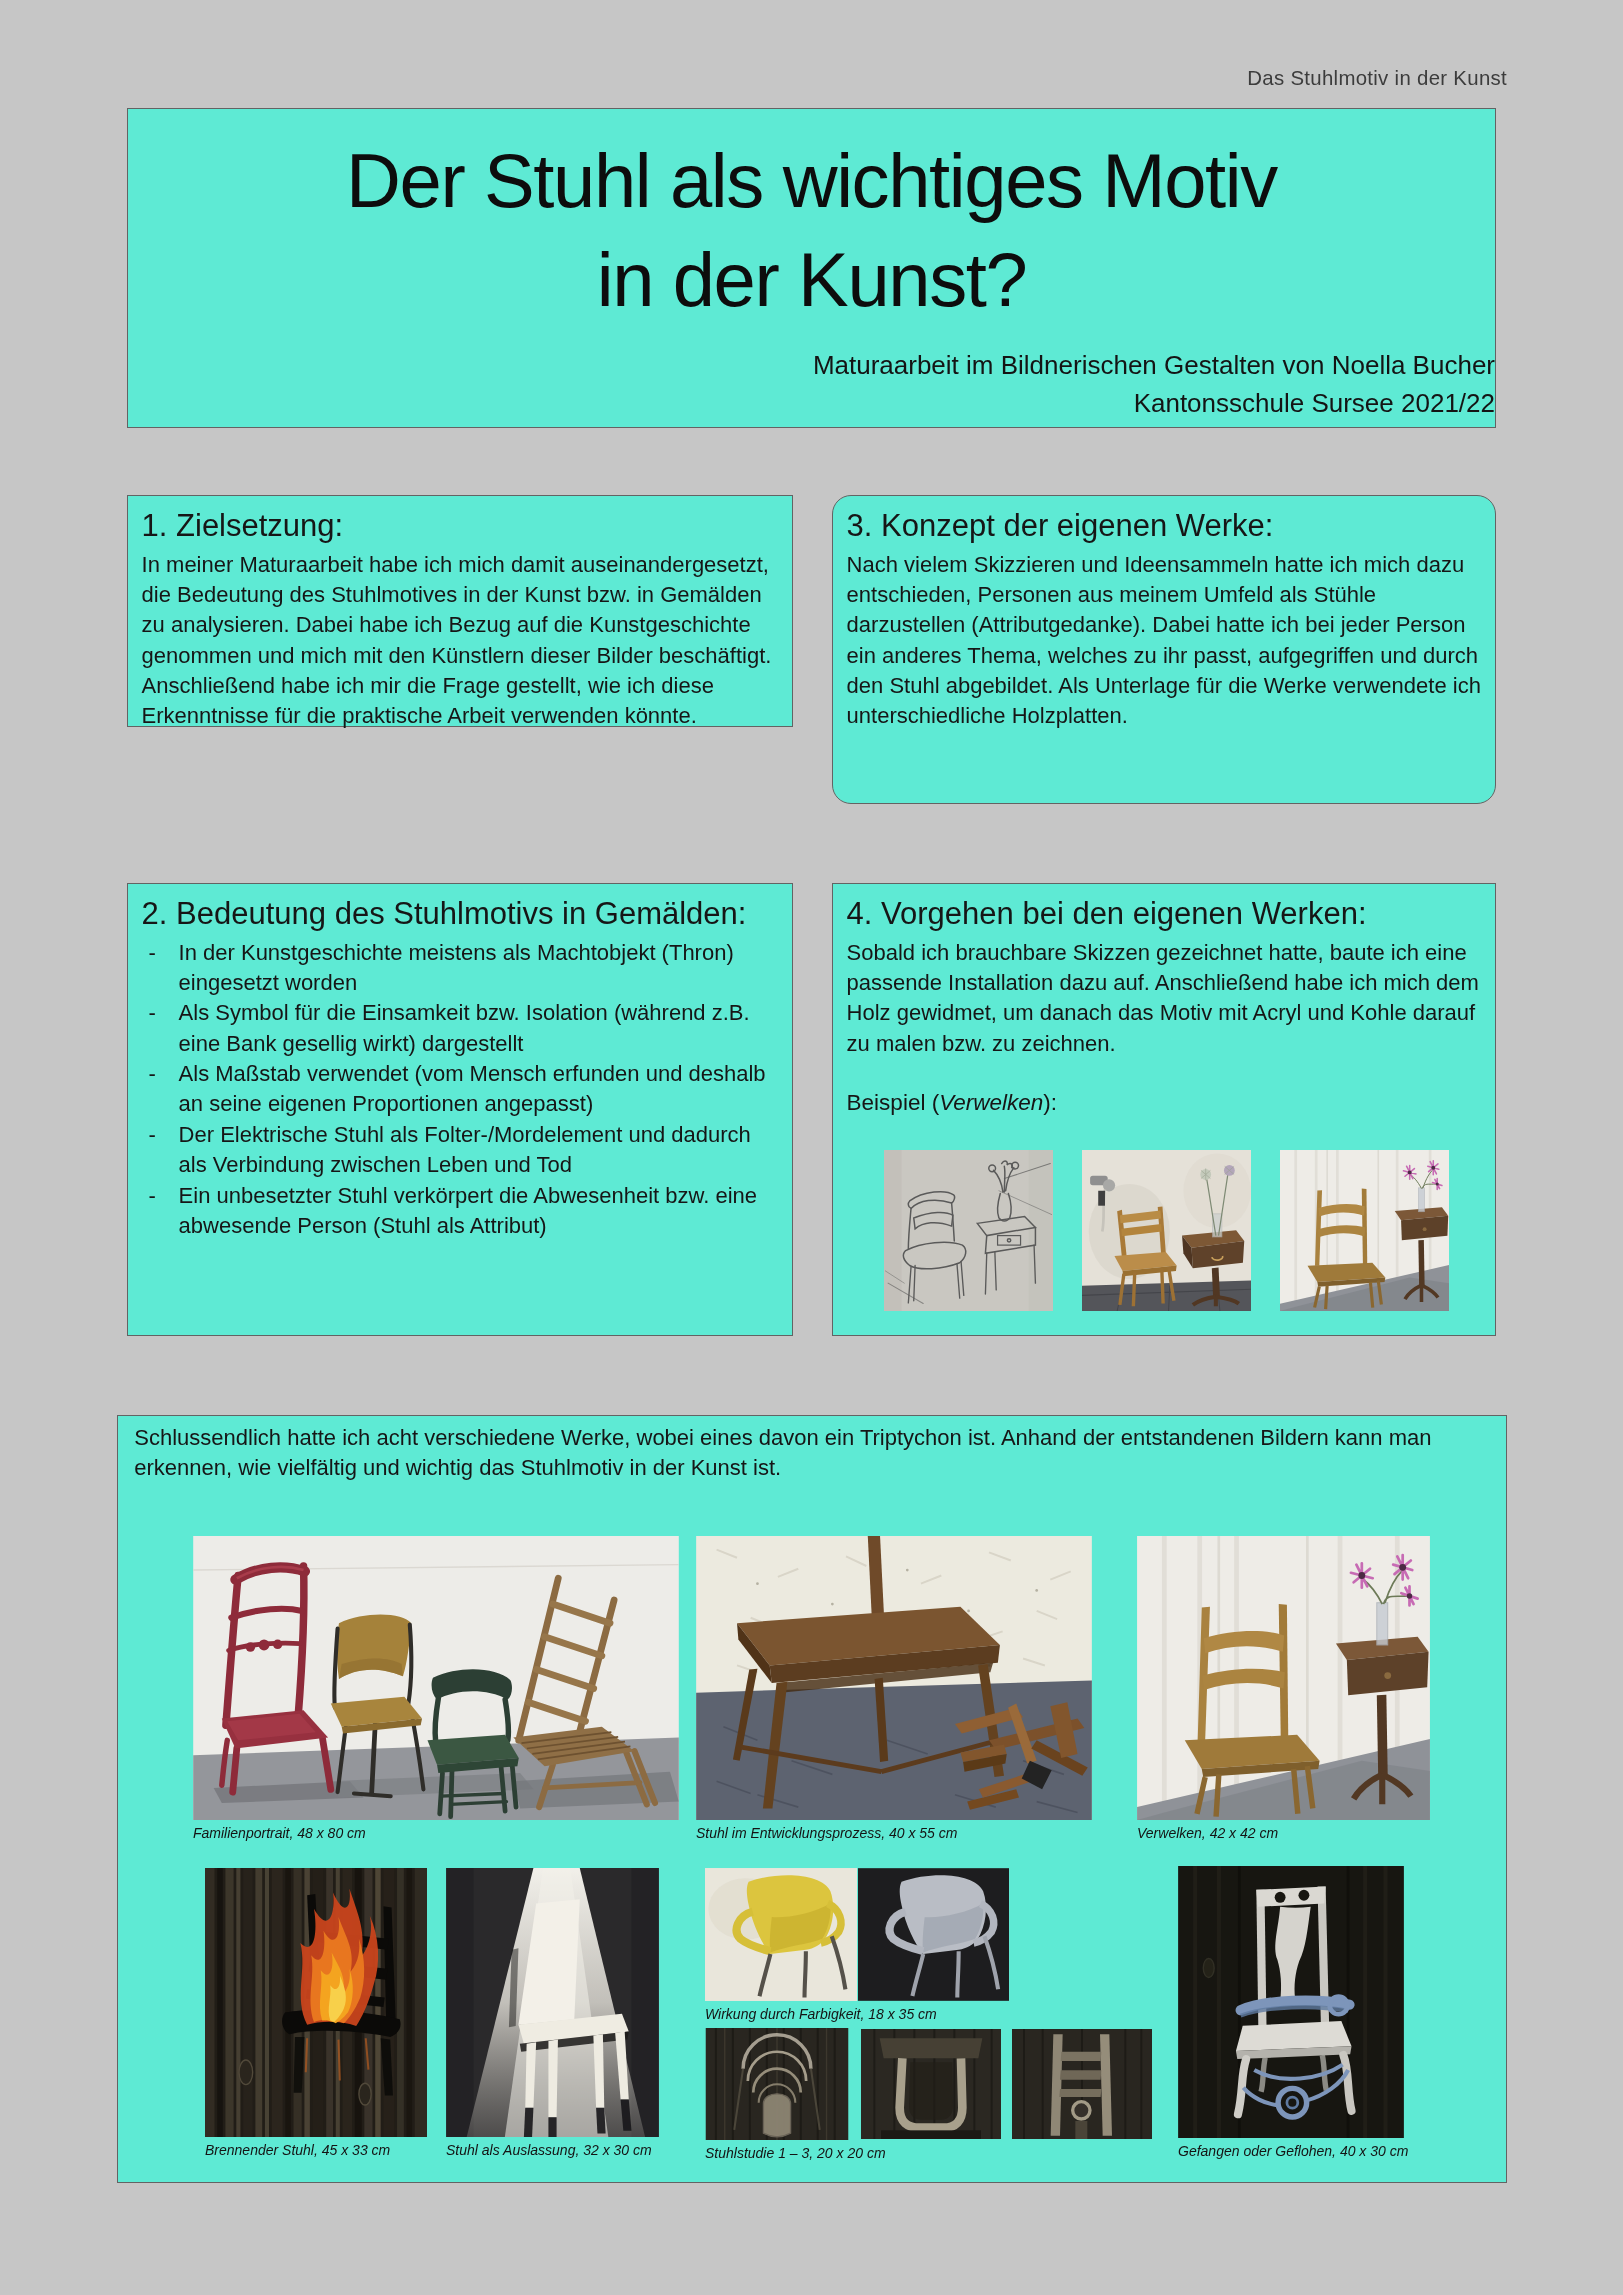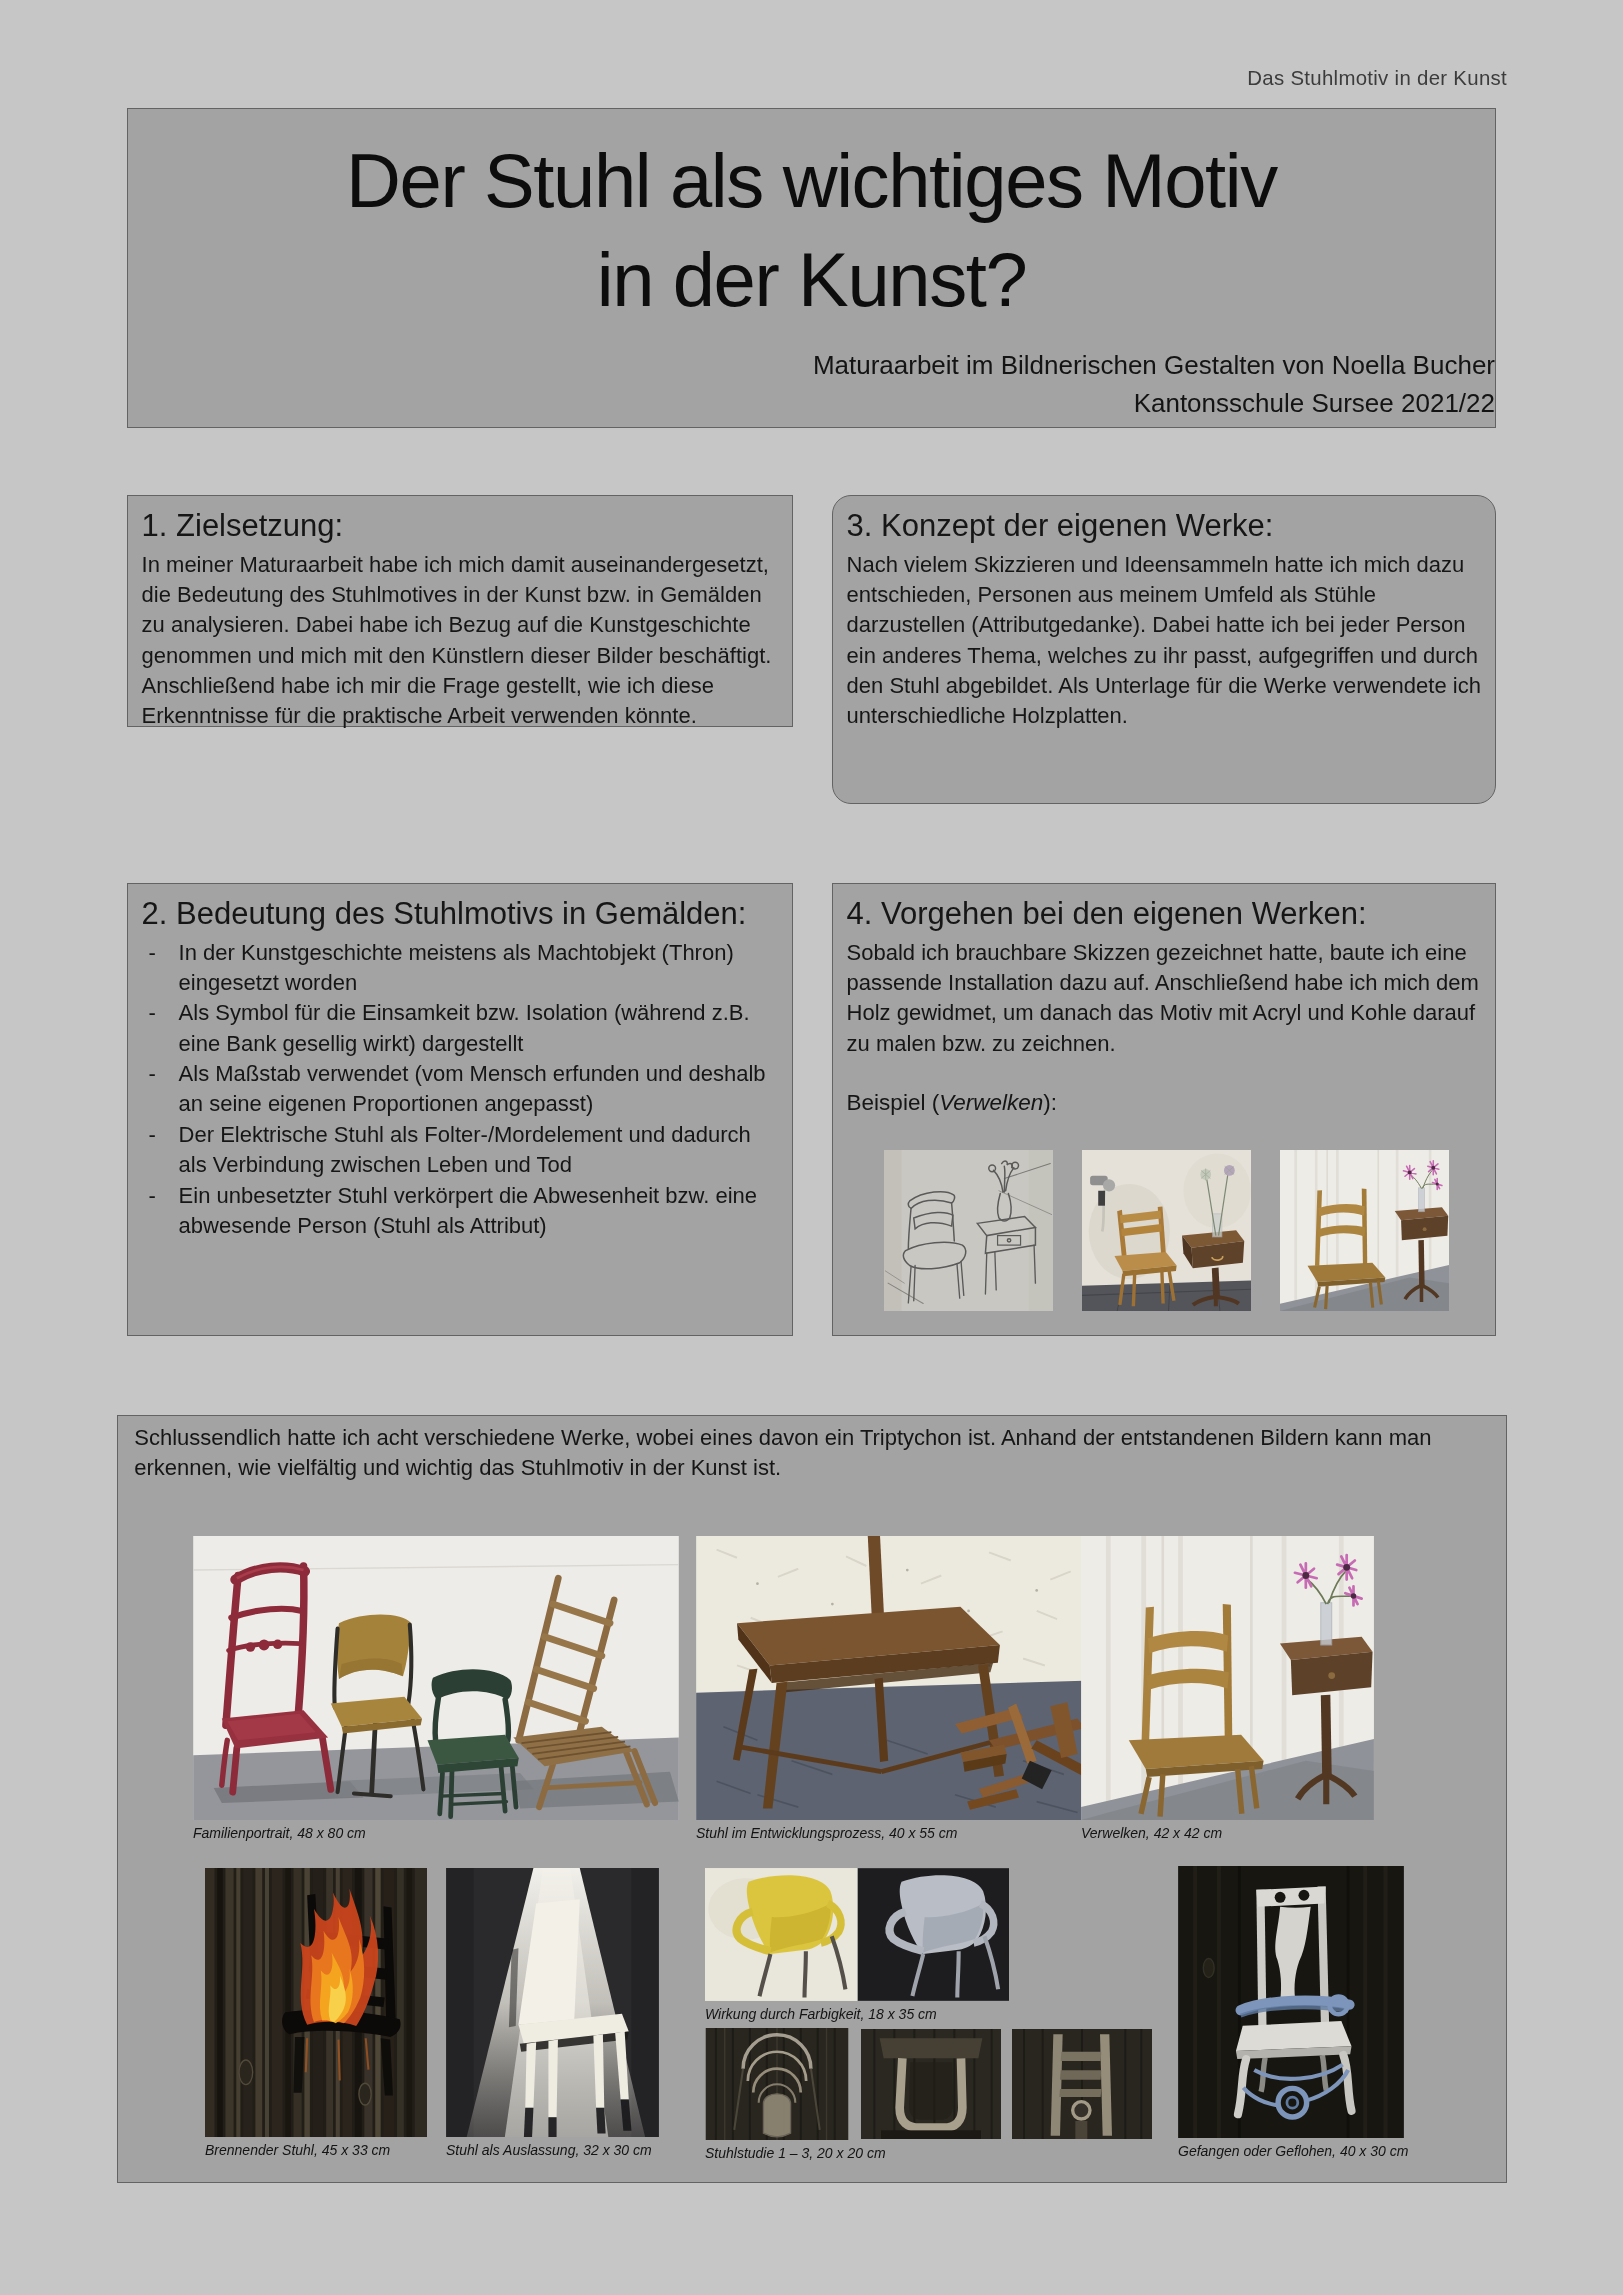--- a/index.html
+++ b/index.html
@@ -15,7 +15,7 @@
     font-size:20.4px;color:#3c3c3c;letter-spacing:0.3px;
   }
   .panel{
-    position:absolute;background:#a3a3a3;border:1.4px solid #636363;
+    position:absolute;background:#5eead4;border:1.4px solid #636363;
     box-sizing:border-box;
   }
   .title-box{left:127px;top:108px;width:1369px;height:320px;text-align:center;padding-top:23px;}

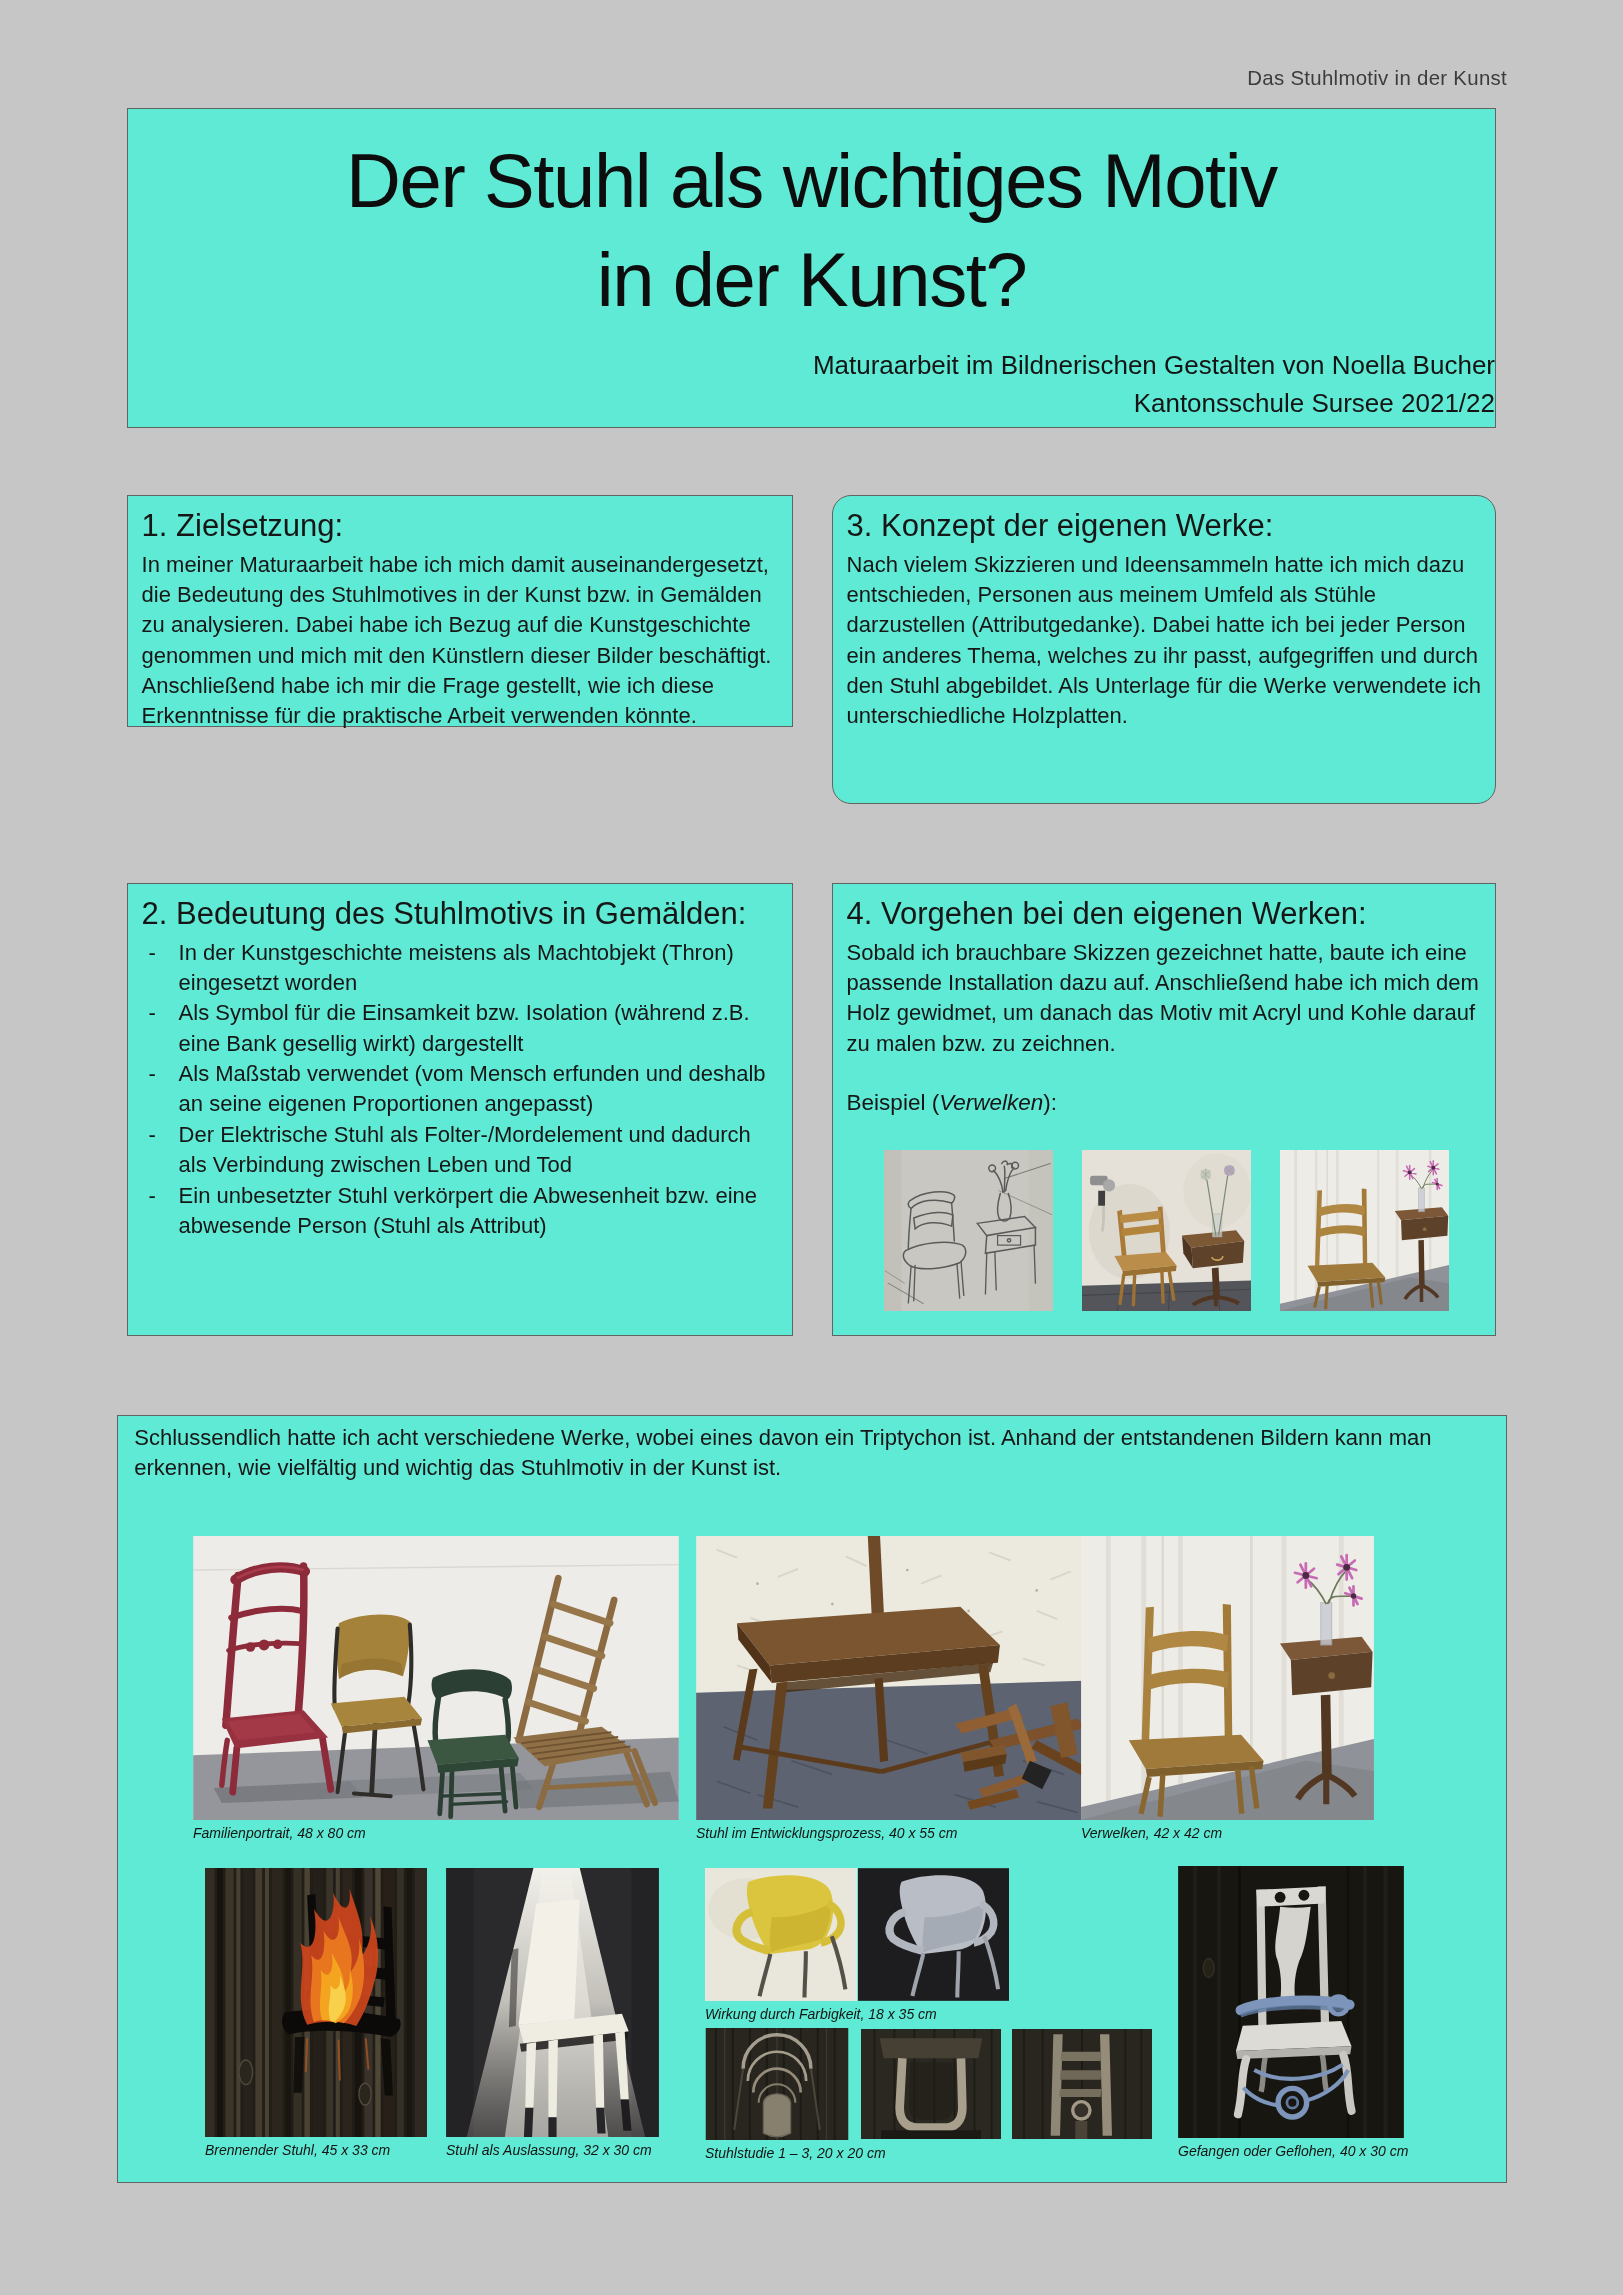--- a/index.html
+++ b/index.html
@@ -301,7 +301,7 @@
     <figcaption>Stuhl im Entwicklungsprozess, 40 x 55 cm</figcaption>
   </figure>
 
-  <figure style="left:943px;top:120px;padding-left:20px;">
+  <figure style="left:999px;top:120px;padding-left:20px;">
     <svg width="293" height="284" viewBox="0 0 430 417">
       <rect width="430" height="417" fill="#eeece7"></rect>
       <path d="M40,0 L40,417 M92,0 L92,417 M146,0 L146,417 M298,0 L298,417 M382,0 L382,417" stroke="#e0ddd6" stroke-width="7" opacity="0.9"></path>

